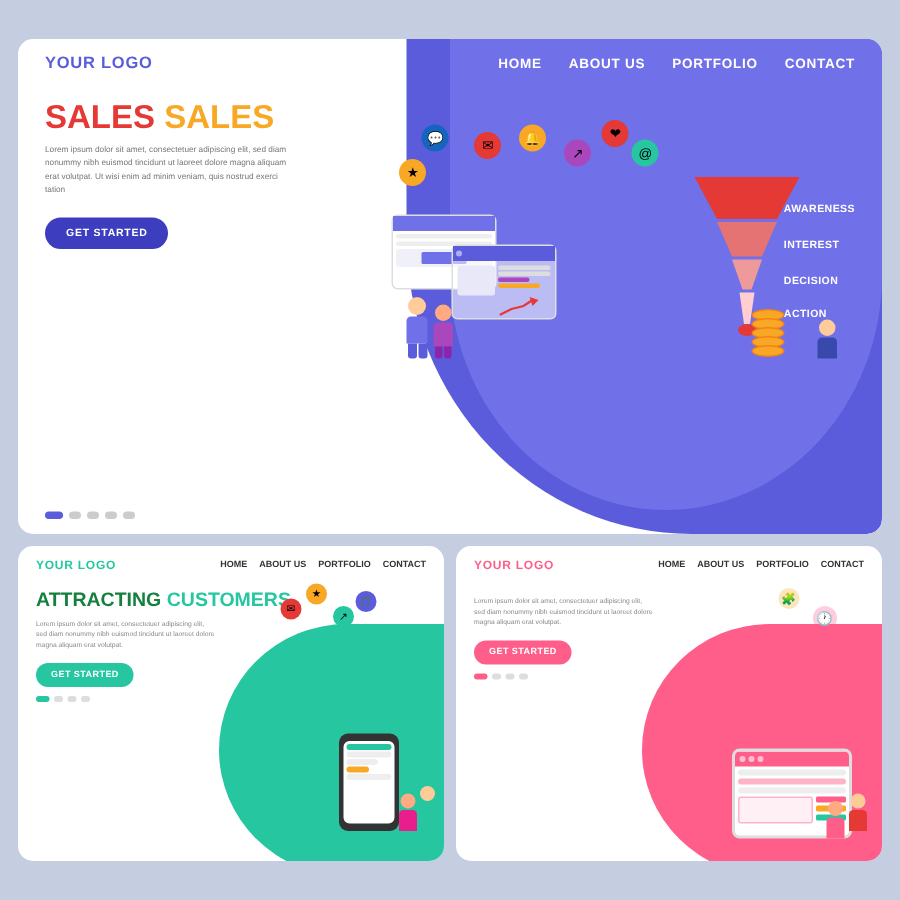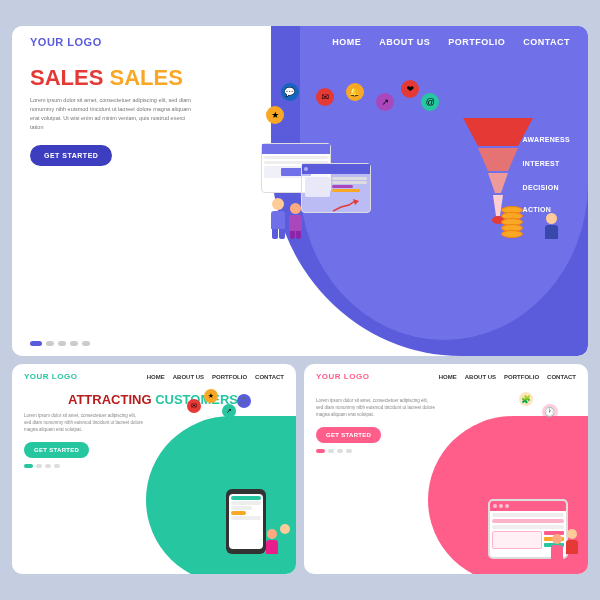--- a/index.html
+++ b/index.html
@@ -556,7 +556,7 @@
 
     <div class="card-hero">
       <div class="card-title">
-        <span style="color:#b91c1c;margin-left:44px;">ATTRACTING </span><span class="highlight-teal">CUSTOMERS</span>
+        <span style="color:#15803d;">ATTRACTING </span><span class="highlight-teal">CUSTOMERS</span>
       </div>
       <p class="card-desc">Lorem ipsum dolor sit amet, consectetuer adipiscing elit,
 sed diam nonummy nibh euismod tincidunt ut laoreet

